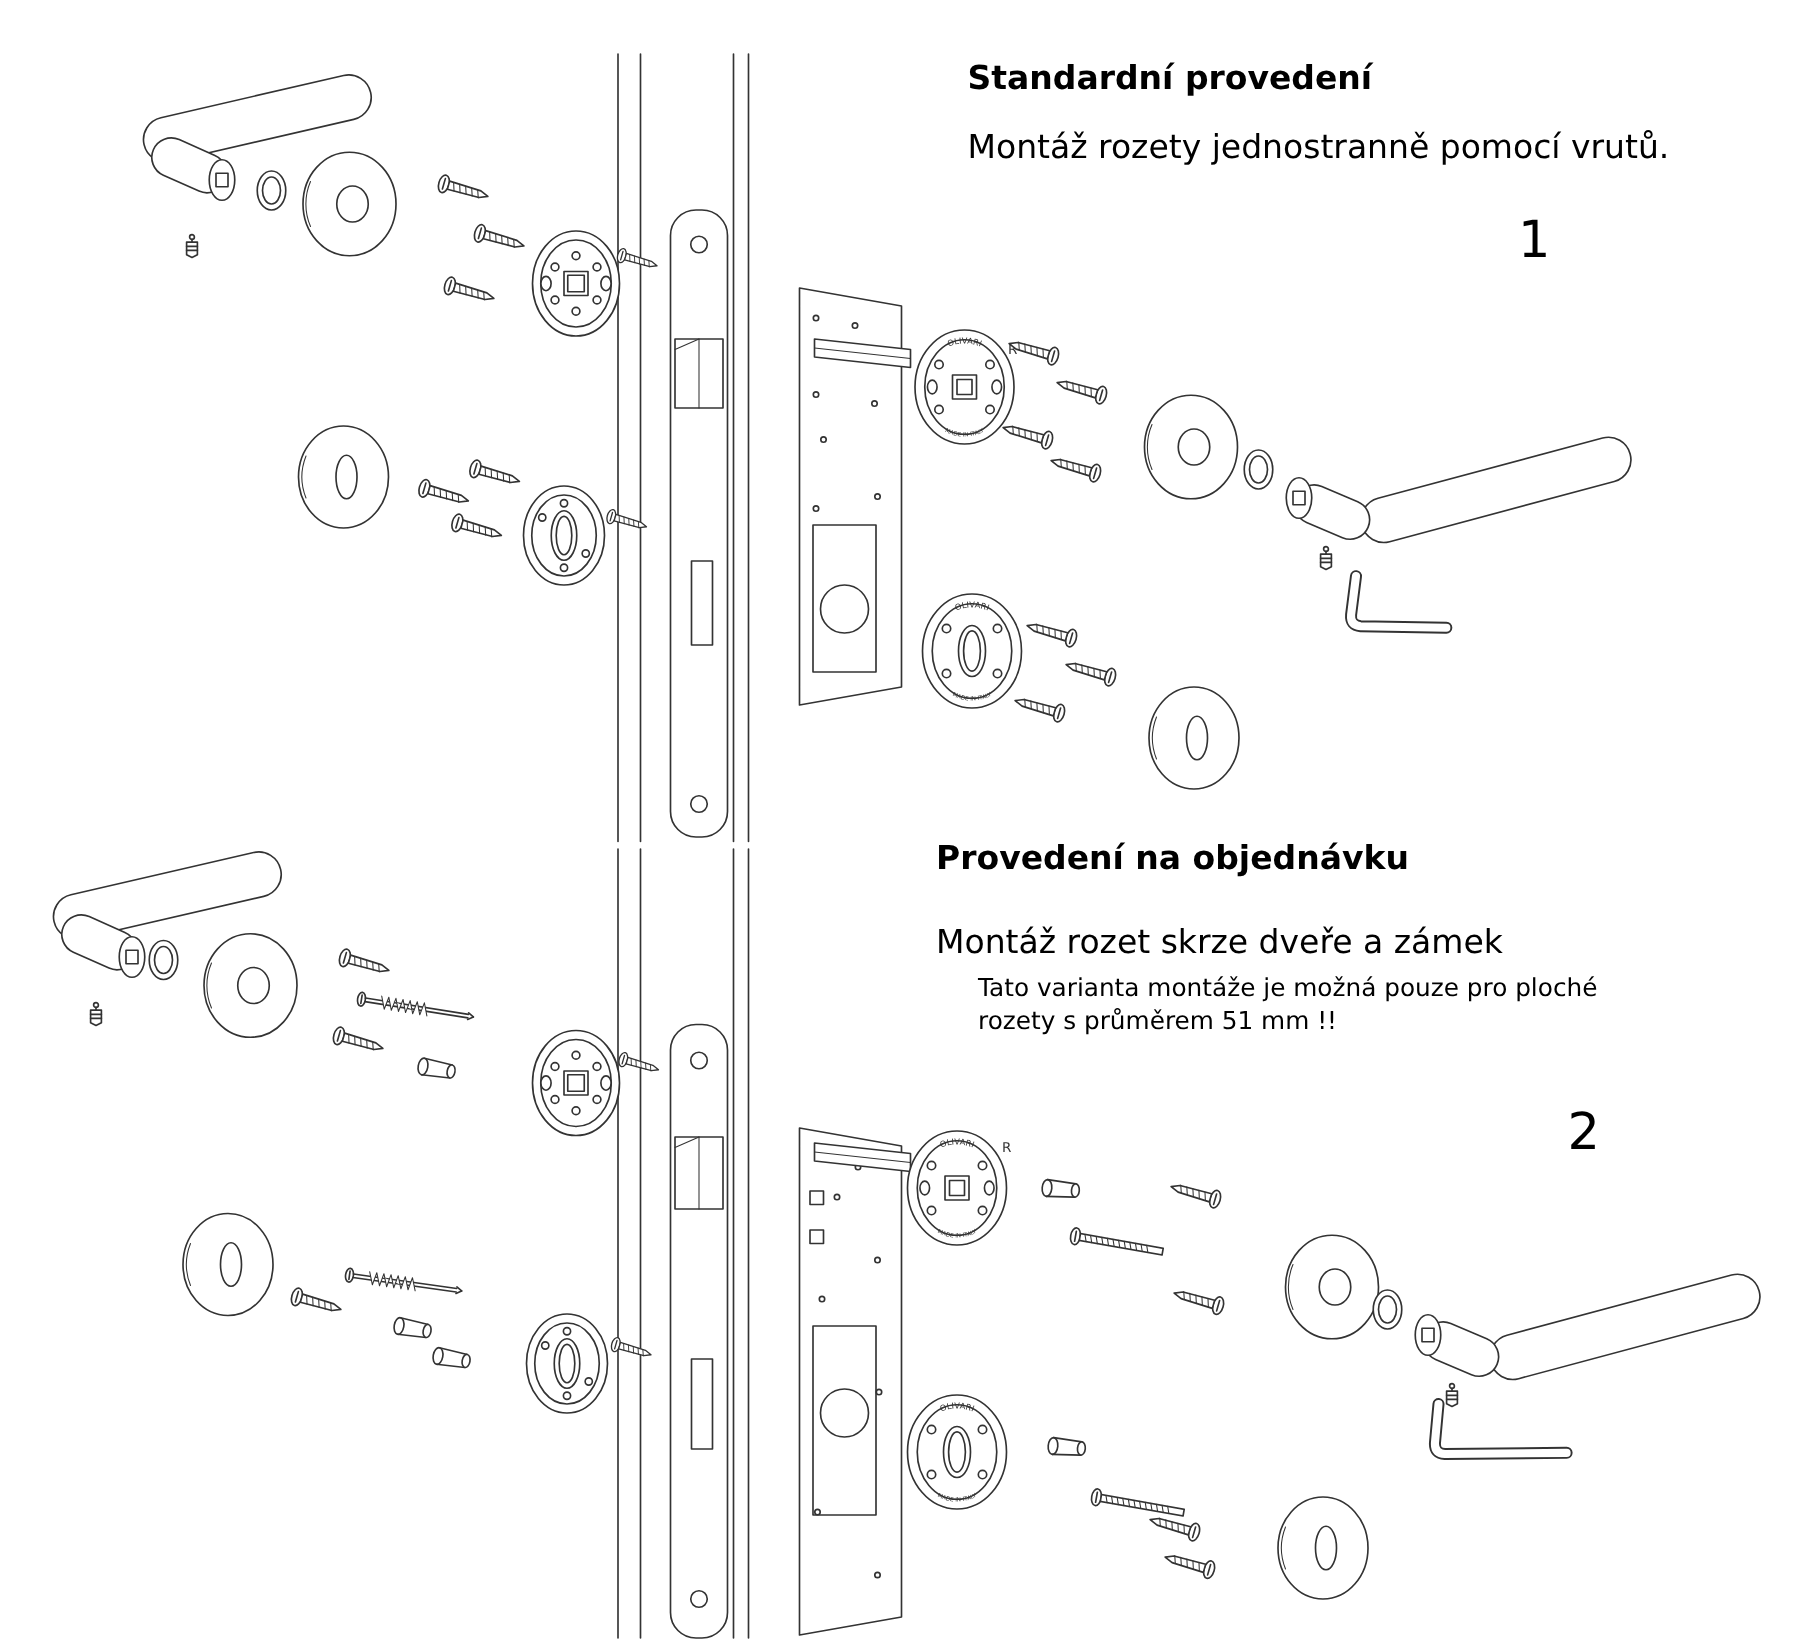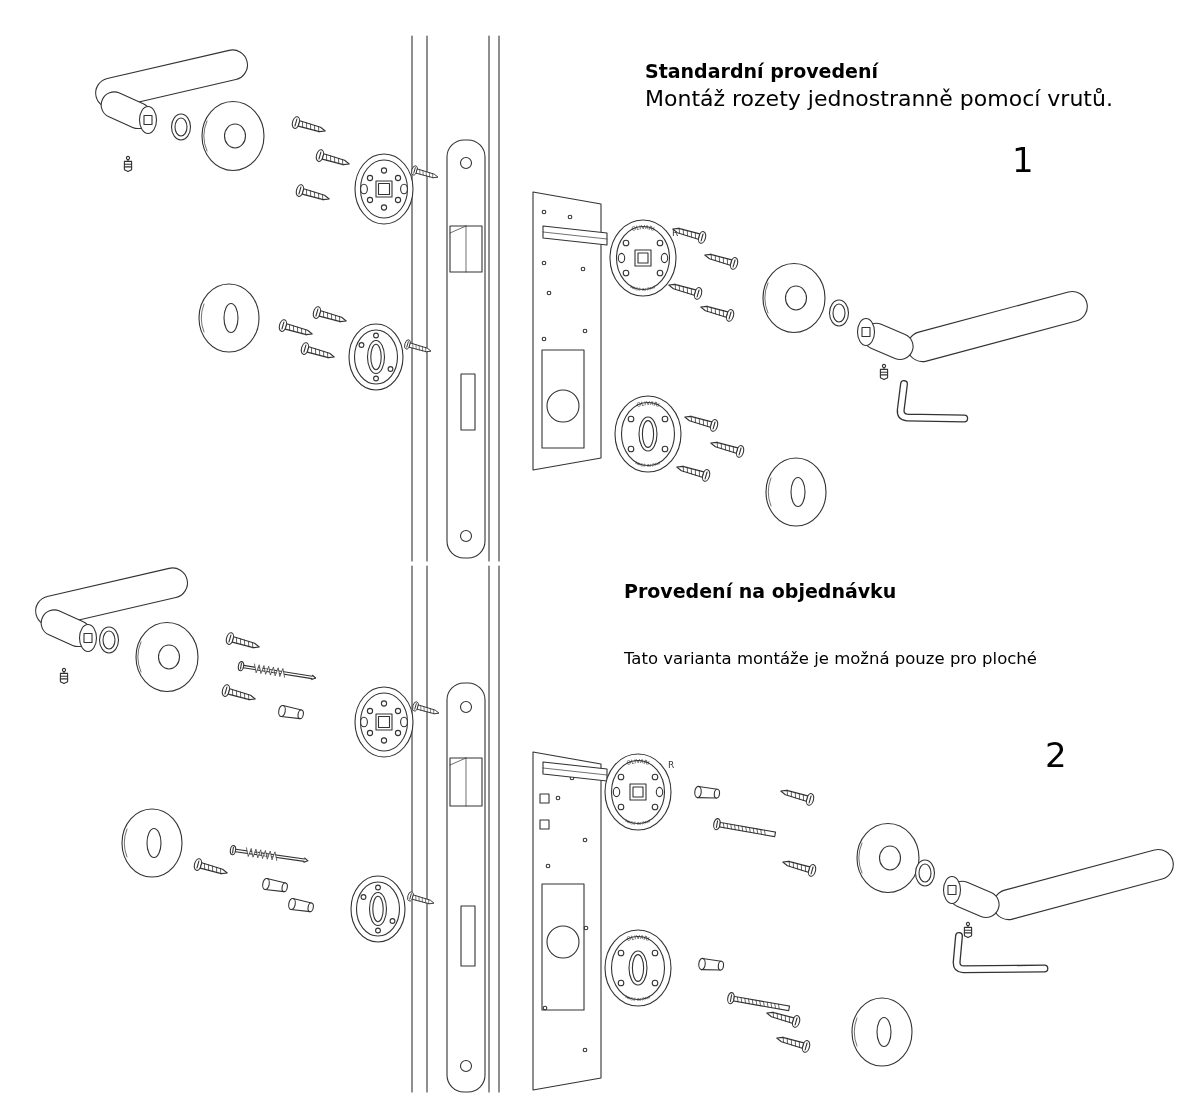--- a/index.html
+++ b/index.html
@@ -8,7 +8,7 @@
   .page { position:relative; width:1200px; height:1095px; background:#ffffff; overflow:hidden; }
   .page > svg { position:absolute; left:0; top:0; }
   .txt { position:absolute; color:#000000; white-space:nowrap; }
-  .title { font-weight:bold; font-size:19px;margin-top:20px; }
+  .title { font-weight:bold; font-size:22px; }
   .desc { font-size:22px; }
   .note { font-size:16.5px; line-height:22px; }
   .bignum { font-size:34px; }

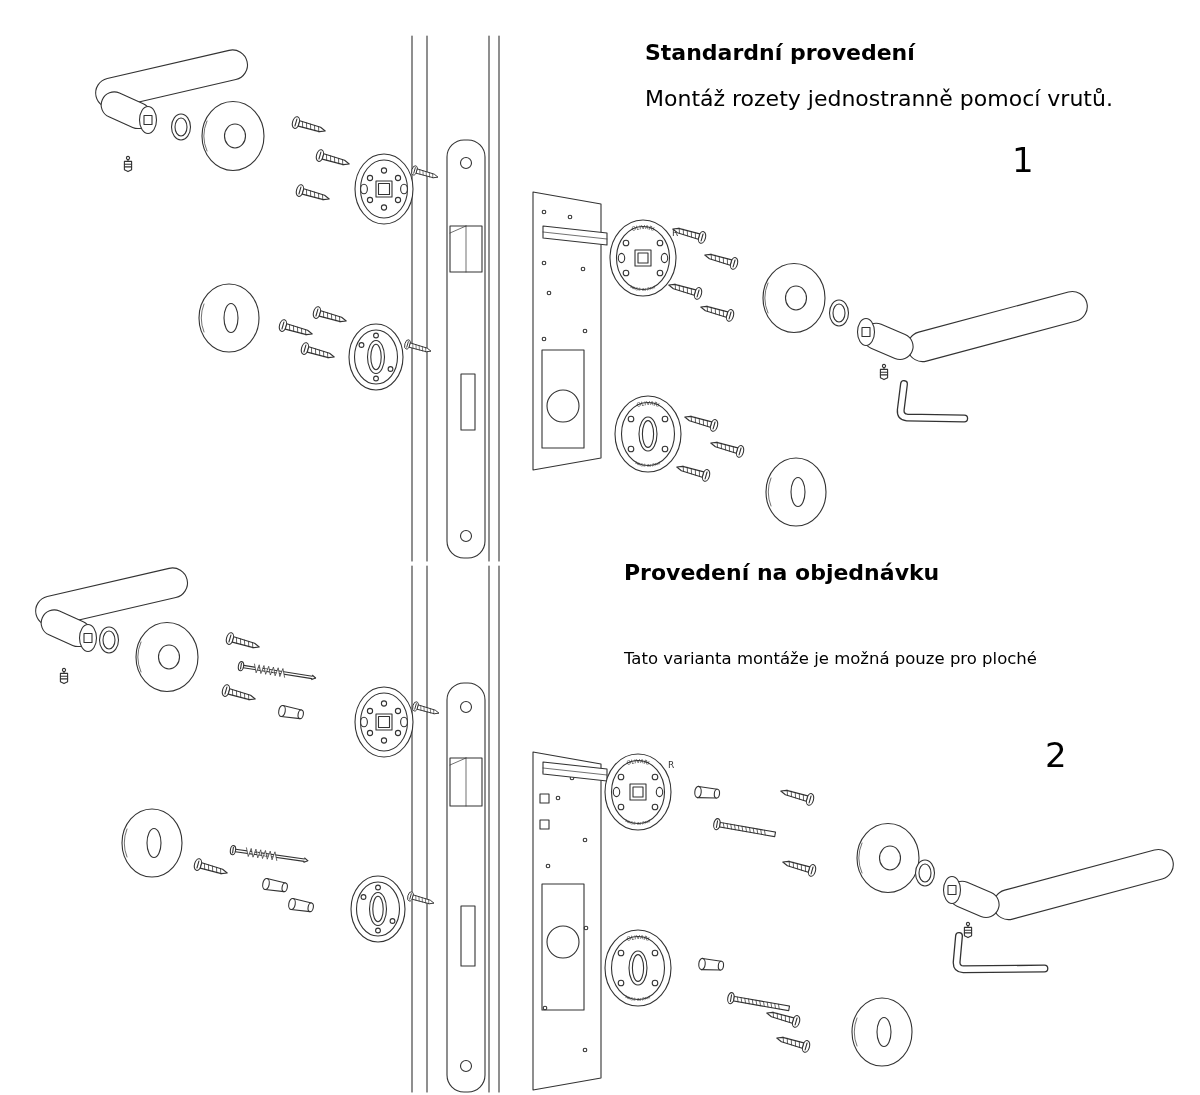--- a/index.html
+++ b/index.html
@@ -305,6 +305,7 @@
   <div class="txt bignum" style="left:1012px; top:140px">1</div>
 
   <div class="txt title" style="left:624px; top:560px">Provedení na objednávku</div>
+  <div class="txt desc" style="left:624px; top:616px">Montáž rozet skrze dveře a zámek</div>
   <div class="txt note" style="left:624px; top:648px">
     <div>Tato varianta montáže je možná pouze pro ploché</div>
   </div>

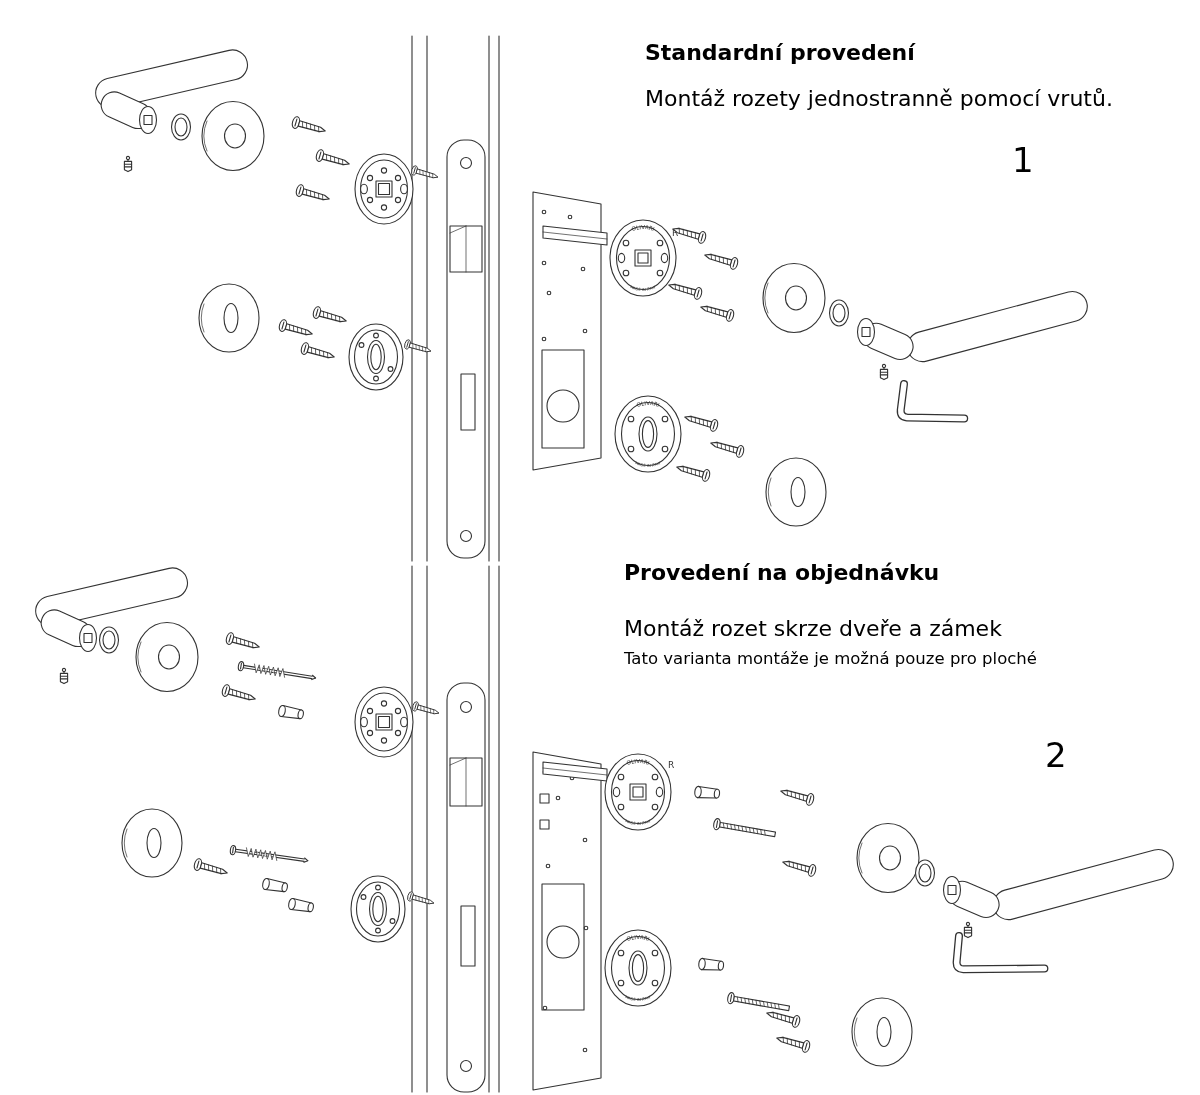--- a/index.html
+++ b/index.html
@@ -10,7 +10,7 @@
   .txt { position:absolute; color:#000000; white-space:nowrap; }
   .title { font-weight:bold; font-size:22px; }
   .desc { font-size:22px; }
-  .note { font-size:16.5px; line-height:22px; }
+  .note { font-size:16.5px; line-height:22px;margin-left:28px; }
   .bignum { font-size:34px; }
   svg .s  { stroke:#333333; stroke-width:1.1; fill:none;    stroke-linejoin:round; stroke-linecap:round; }
   svg .sf { stroke:#333333; stroke-width:1.1; fill:#ffffff; stroke-linejoin:round; stroke-linecap:round; }

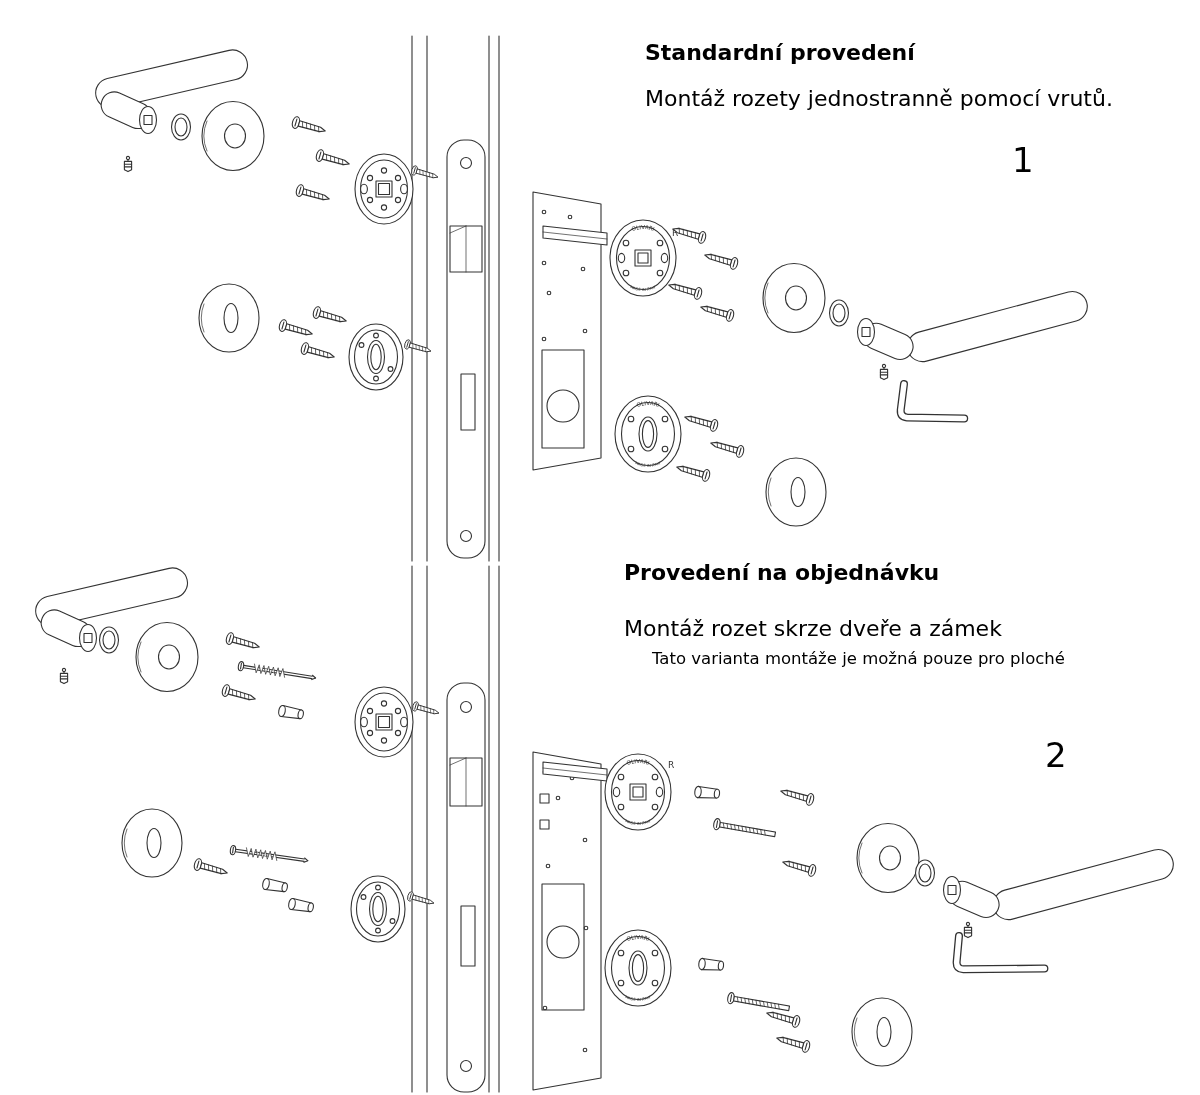--- a/index.html
+++ b/index.html
@@ -308,6 +308,7 @@
   <div class="txt desc" style="left:624px; top:616px">Montáž rozet skrze dveře a zámek</div>
   <div class="txt note" style="left:624px; top:648px">
     <div>Tato varianta montáže je možná pouze pro ploché</div>
+    <div>rozety s průměrem 51 mm !!</div>
   </div>
   <div class="txt bignum" style="left:1045px; top:735px">2</div>
 

